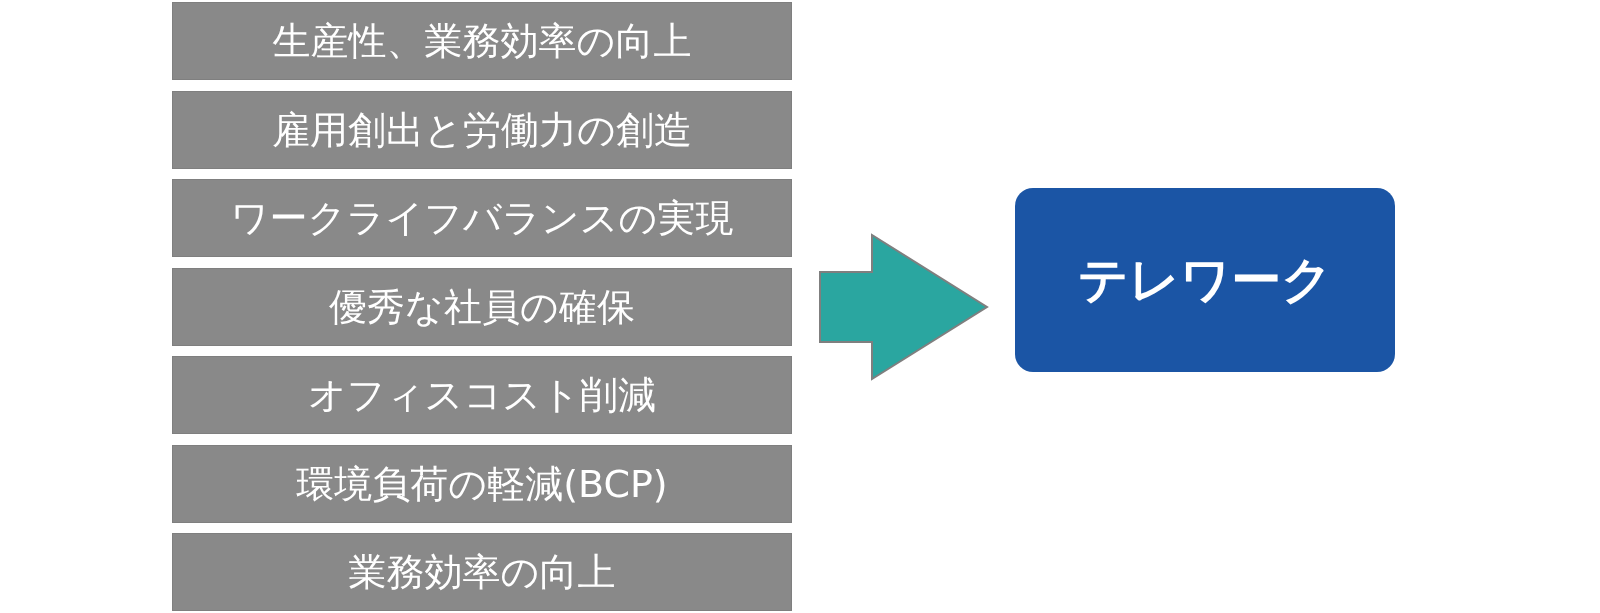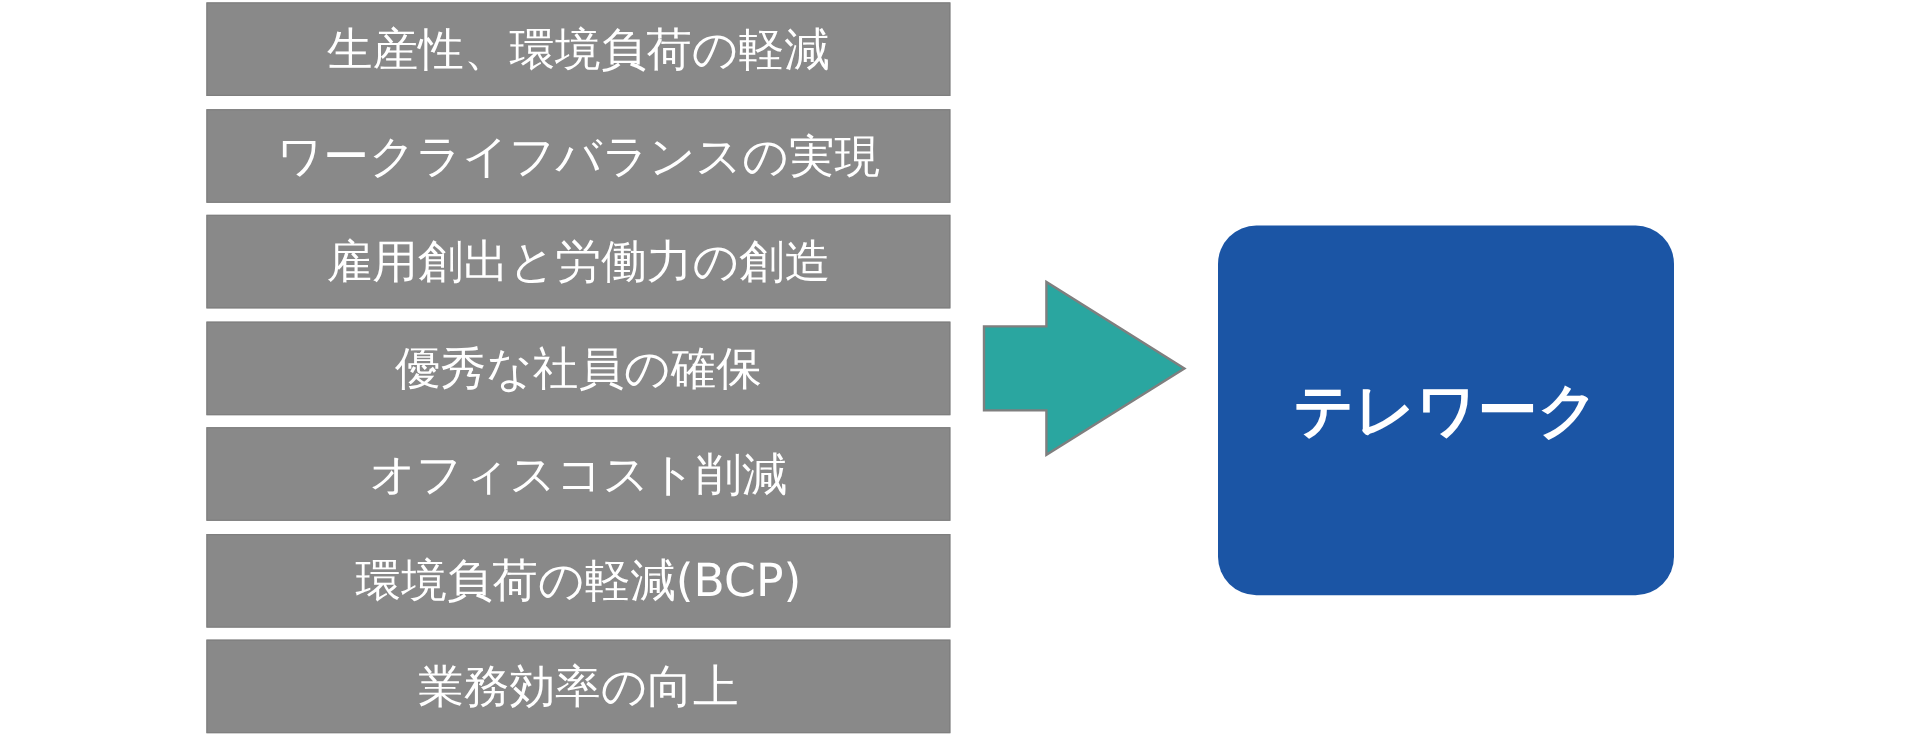--- a/index.html
+++ b/index.html
@@ -72,7 +72,7 @@
 
   <div class="factor-stack">
     <div class="factor-bar">
-      <span>生産性、環境負荷の軽減</span>
+      <span>生産性、業務効率の向上</span>
     </div>
     <div class="factor-bar">
       <span>ワークライフバランスの実現</span>

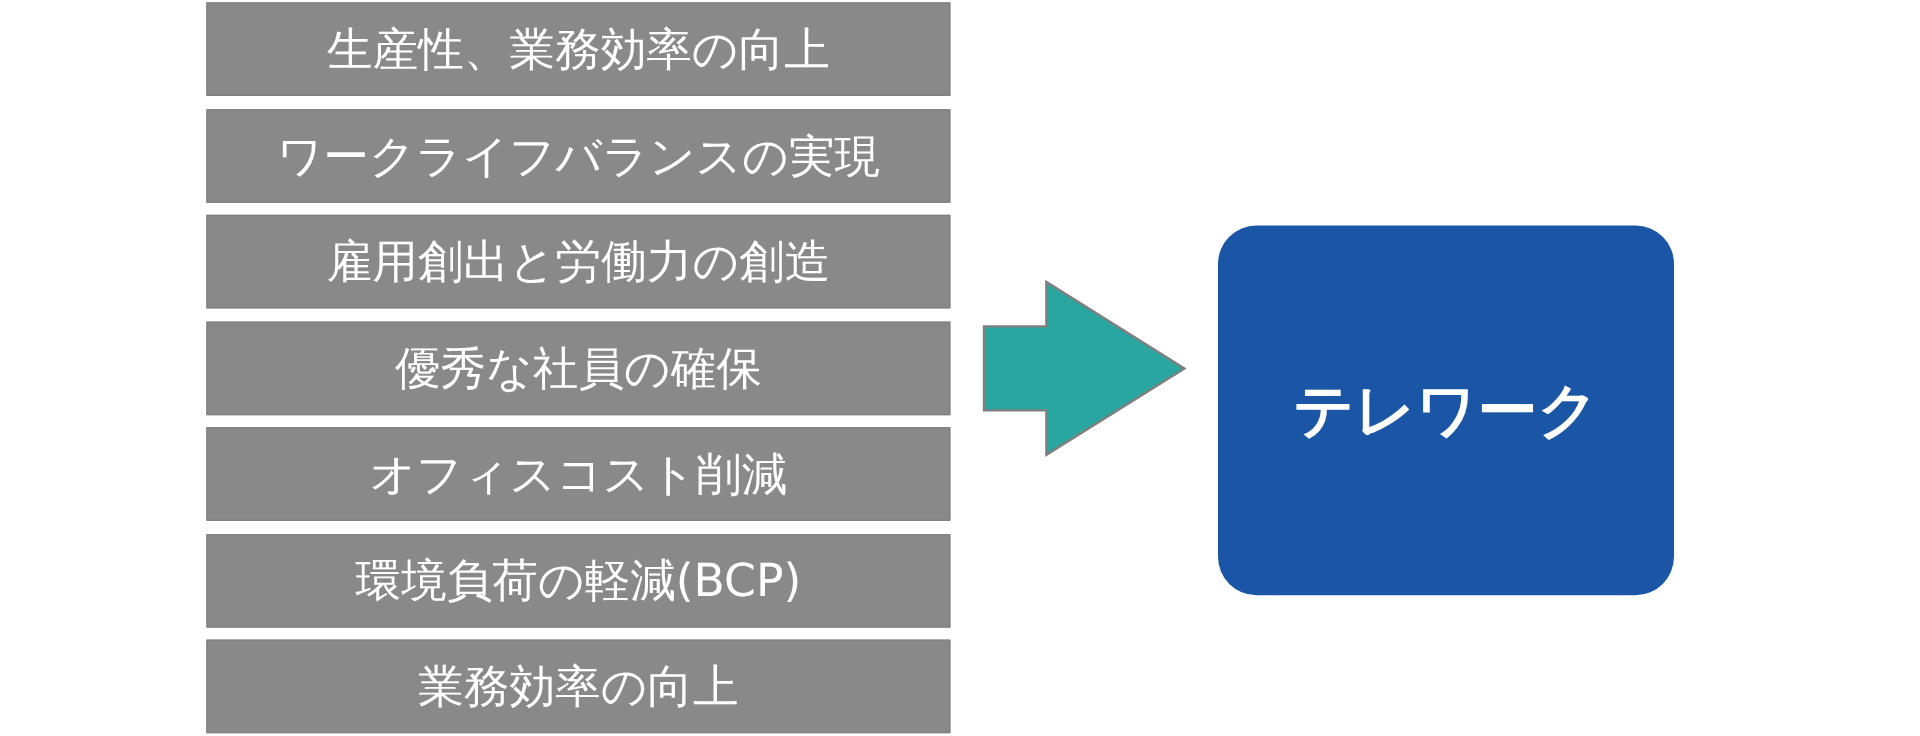--- a/index.html
+++ b/index.html
@@ -75,10 +75,10 @@
       <span>生産性、業務効率の向上</span>
     </div>
     <div class="factor-bar">
-      <span>ワークライフバランスの実現</span>
+      <span>雇用創出と労働力の創造</span>
     </div>
     <div class="factor-bar">
-      <span>雇用創出と労働力の創造</span>
+      <span>ワークライフバランスの実現</span>
     </div>
     <div class="factor-bar">
       <span>優秀な社員の確保</span>

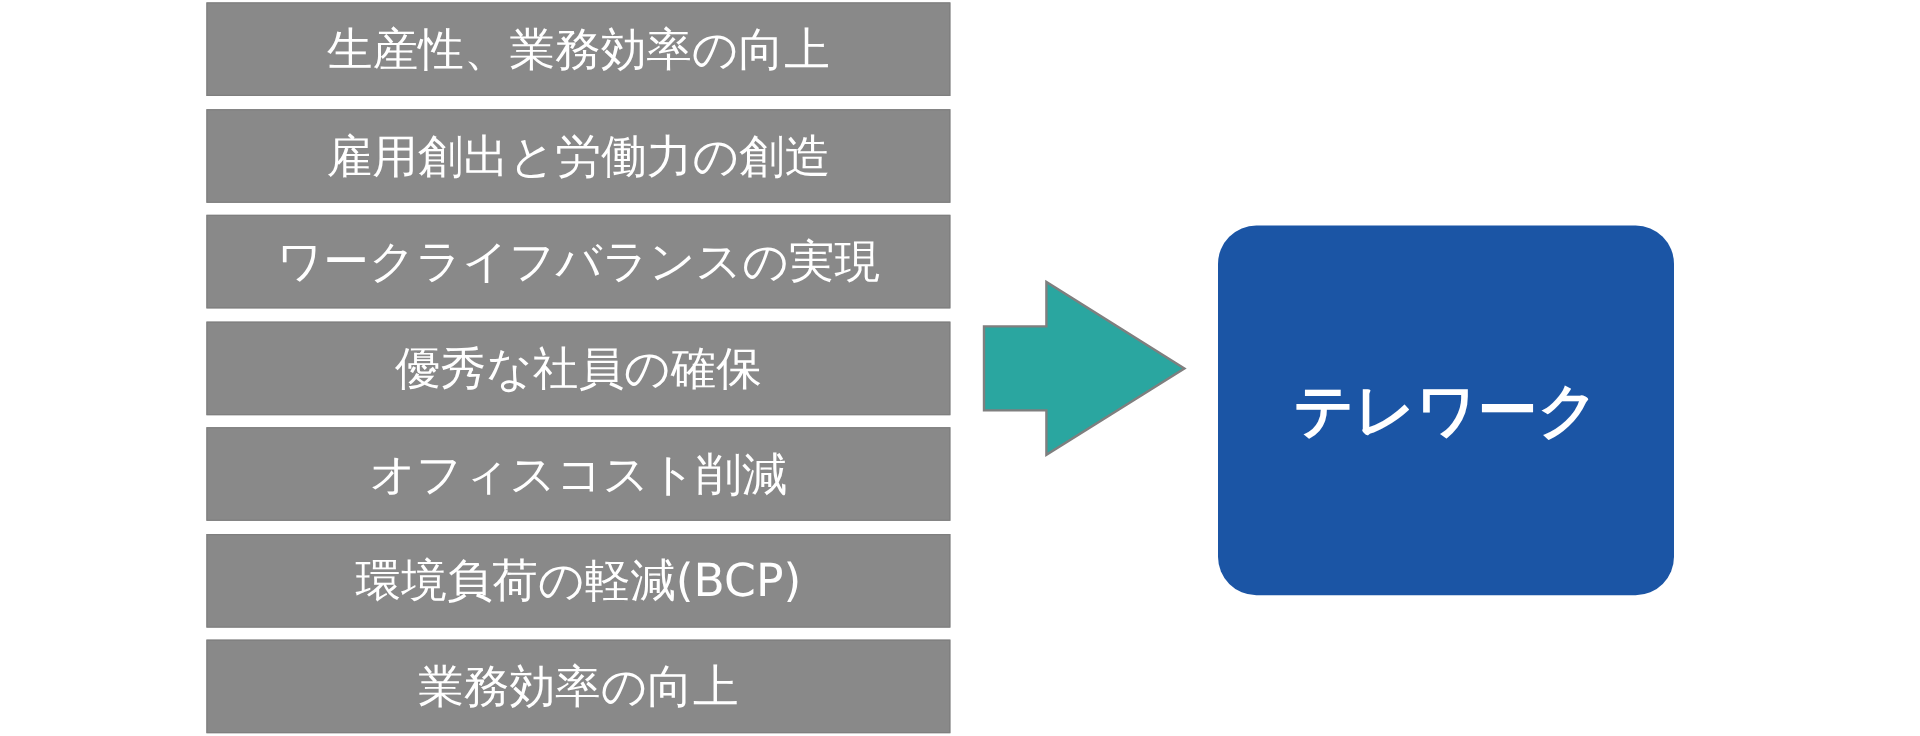--- a/index.html
+++ b/index.html
@@ -50,10 +50,10 @@
     left: 1015px;
     top: 188px;
     width: 380px;
-    height: 308px;
+    height: 184px;
     box-sizing: border-box;
     background: #1B55A5;
-    border-radius: 32px;
+    border-radius: 18px;
     display: flex;
     flex-direction: row;
     align-items: center;

